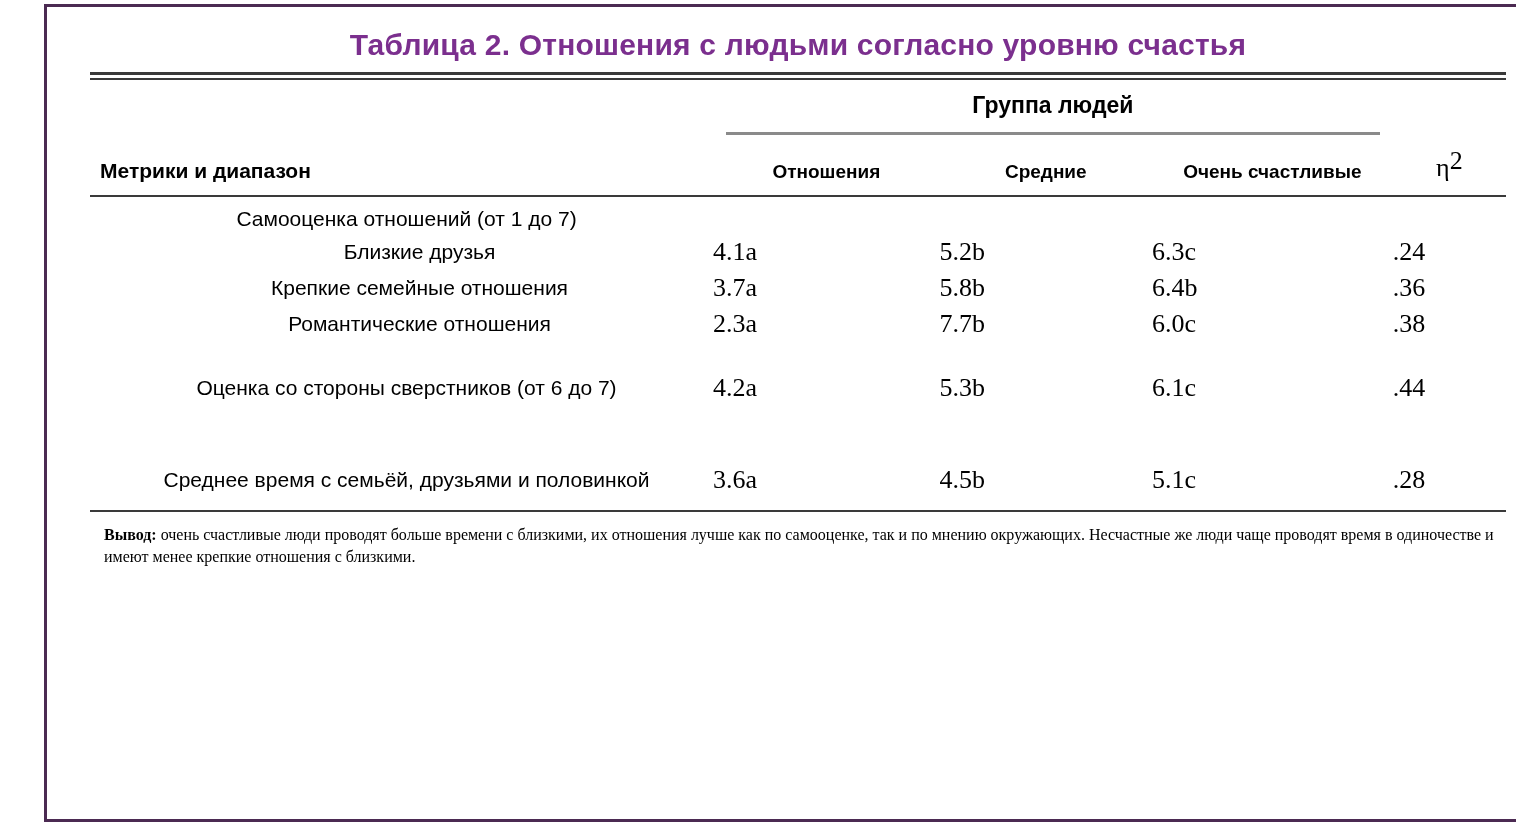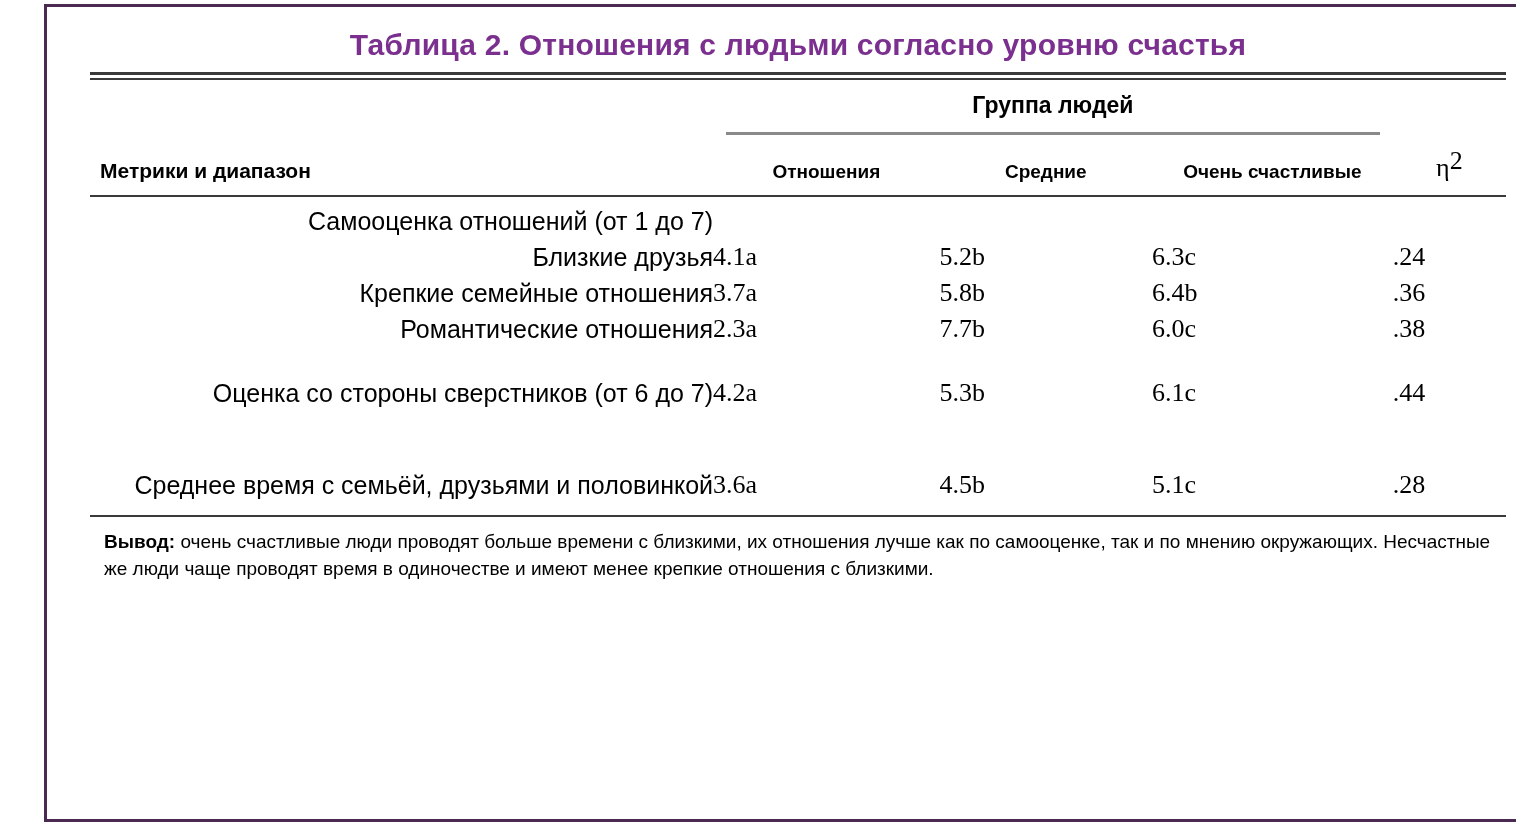--- a/index.html
+++ b/index.html
@@ -81,8 +81,8 @@
     font-weight: normal;
   }
   .rowlabel {
-    font-size: 25px;
-    text-align: right;
+    font-size: 21px;
+    text-align: center;
     padding: 3px 0 3px 10px;
     white-space: nowrap;
   }

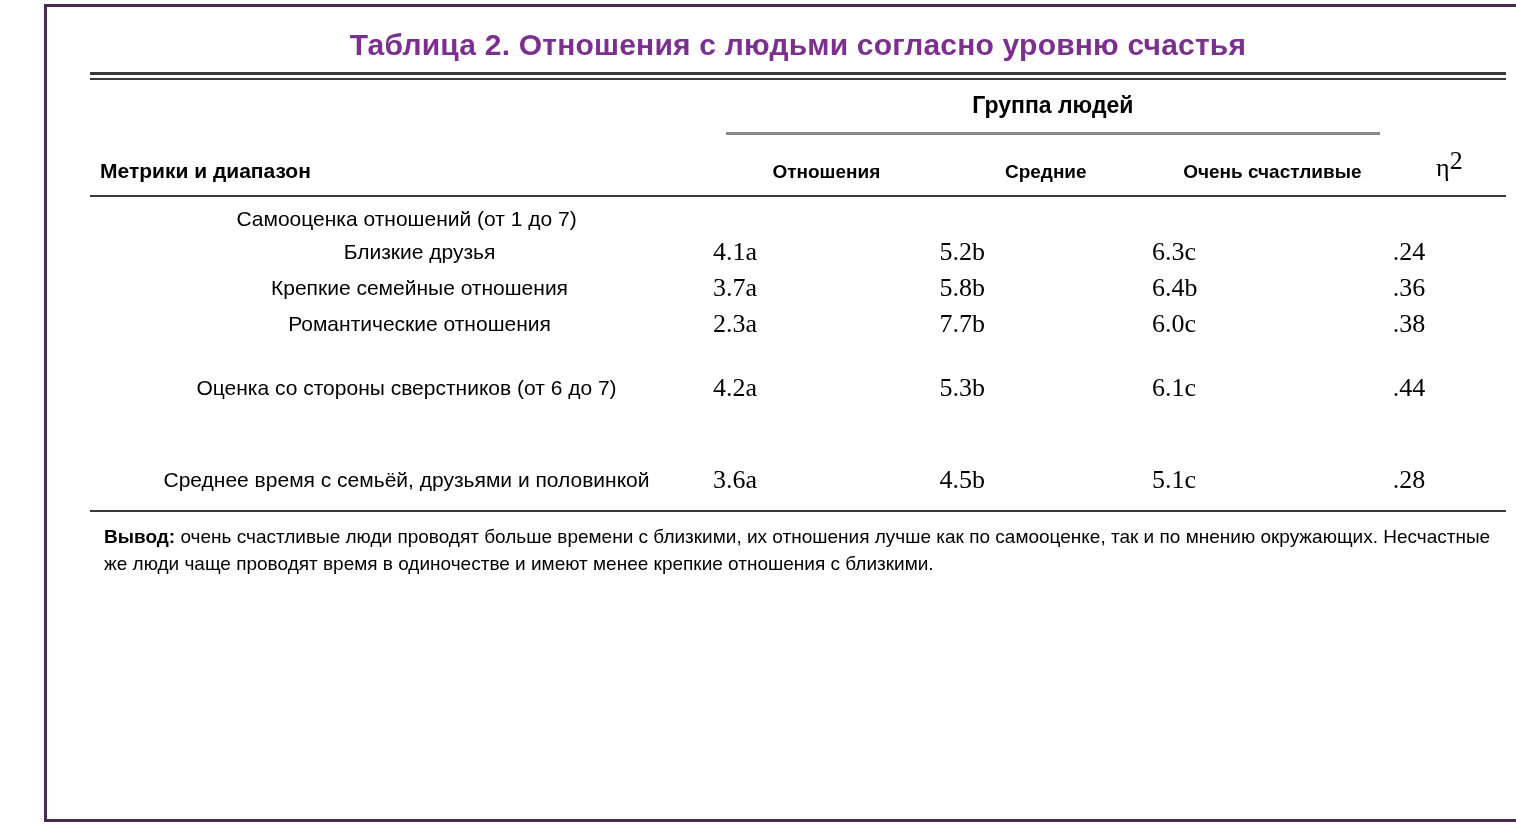--- a/index.html
+++ b/index.html
@@ -105,8 +105,9 @@
   .note {
     margin: 0 34px;
     padding: 12px 6px 0 14px;
-    font-size: 19px;
+    font-size: 16px;
     line-height: 1.38;
+    font-family: Liberation Serif, serif;
   }
   .note b { font-weight: bold; }
   .frame {

